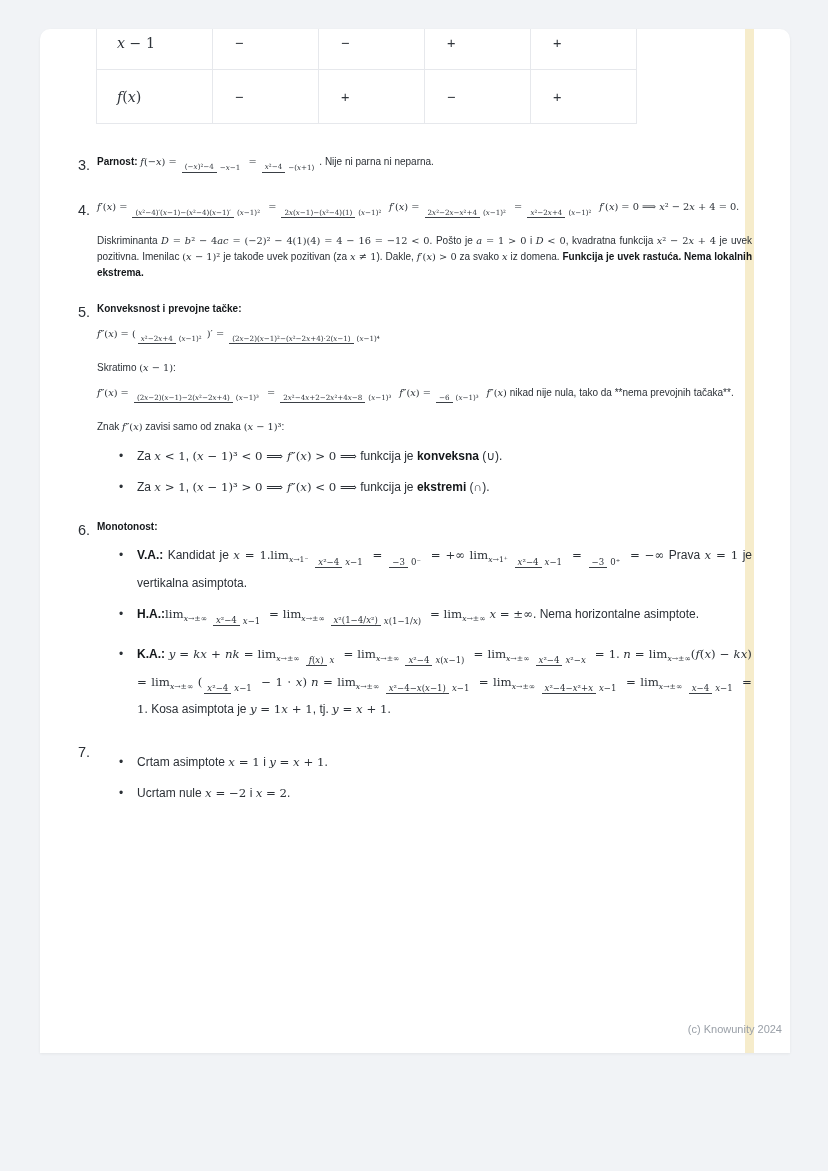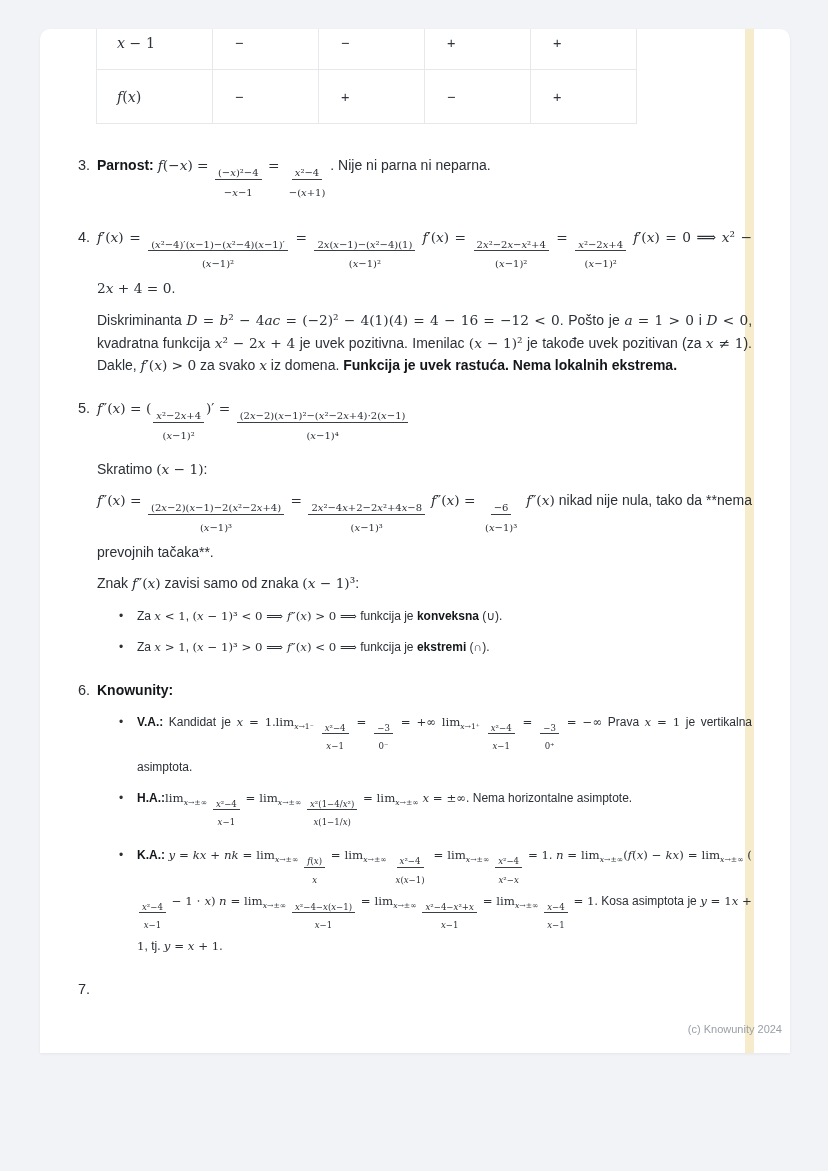--- a/index.html
+++ b/index.html
@@ -16,7 +16,7 @@
   .item{display:flex;margin-bottom:20px}
   .marker{width:19px;flex-shrink:0;font-size:14.5px;line-height:1.58}
   .ibody{flex:1;min-width:0}
-  .para{font-size:14px;line-height:1.58;text-align:justify;margin-bottom:9px}
+  .para{font-size:10px;line-height:1.58;text-align:justify;margin-bottom:9px}
   .para:last-child{margin-bottom:0}
   strong{color:#14171a}
   .bullets{list-style:none;margin:12px 0 2px 20px}

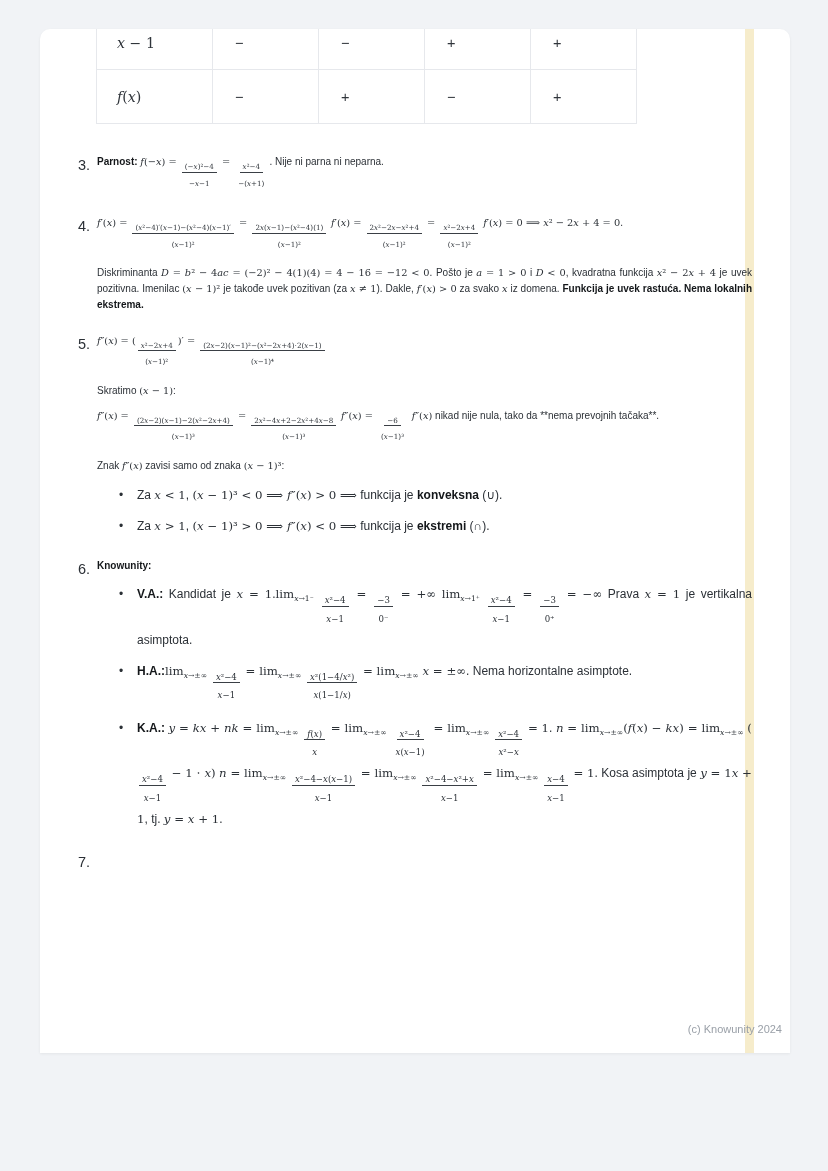--- a/index.html
+++ b/index.html
@@ -27,7 +27,7 @@
   .math i{font-style:italic}
   .math sub,.math sup{font-size:0.65em}
   .math .rm{font-style:normal}
-  .frac{display:inline-flex;flex-direction:column;align-items:center;vertical-align:-0.6em;margin:0 2px;font-size:0.73em;line-height:1.18;text-align:center}
+  .frac{display:inline-flex;align-items:center;vertical-align:-0.6em;margin:0 2px;font-size:0.73em;line-height:1.18;text-align:center}
   .fnum{border-bottom:1px solid #3a3f45;padding:0 3px}
   .fden{padding:7px 3px}
   .footer{position:absolute;right:8px;bottom:18px;font-size:11px;color:#9aa0a8;z-index:1}

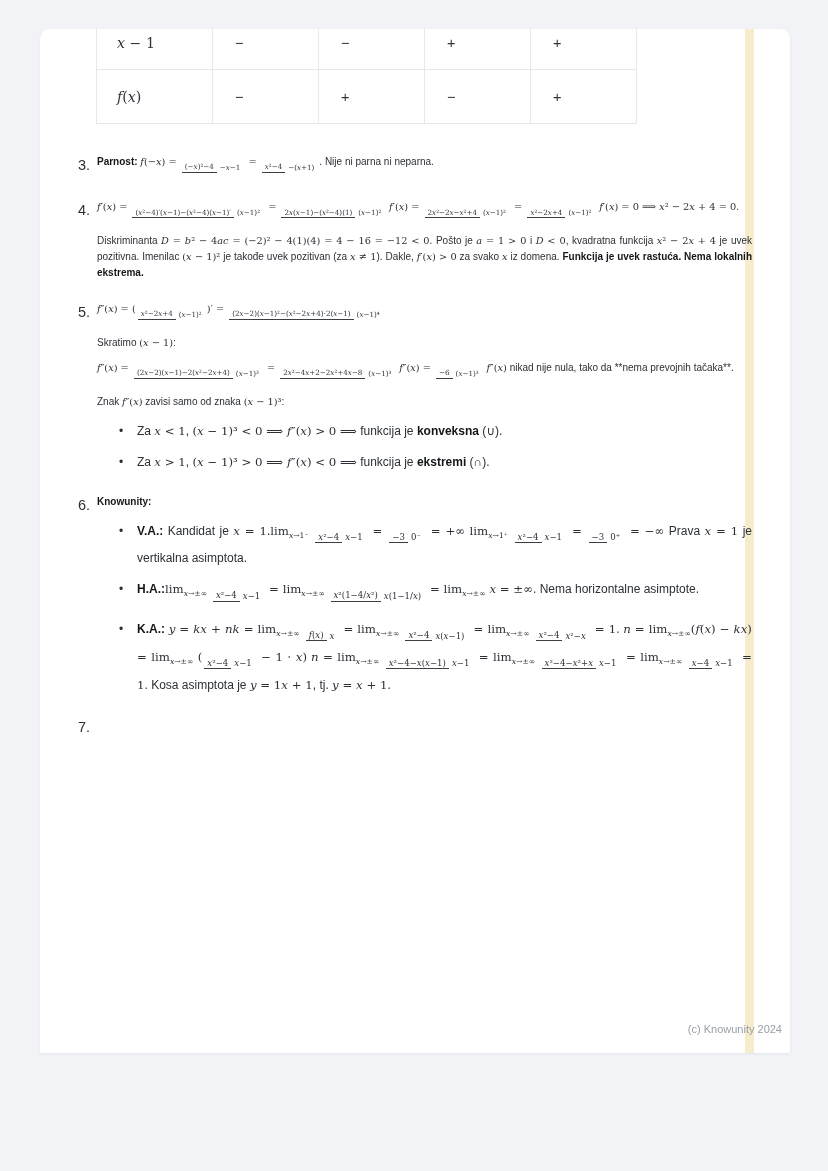--- a/index.html
+++ b/index.html
@@ -91,6 +91,7 @@
         <div class="item">
           <span class="marker">5.</span>
           <div class="ibody">
+            <p class="para"><strong>Konveksnost i prevojne tačke:</strong></p>
             <p class="para"><span class="math"><i>f</i>″(<i>x</i>) = (<span class="frac">
                   <span class="fnum"><i>x</i>²−2<i>x</i>+4</span>
                   <span class="fden">(<i>x</i>−1)²</span>

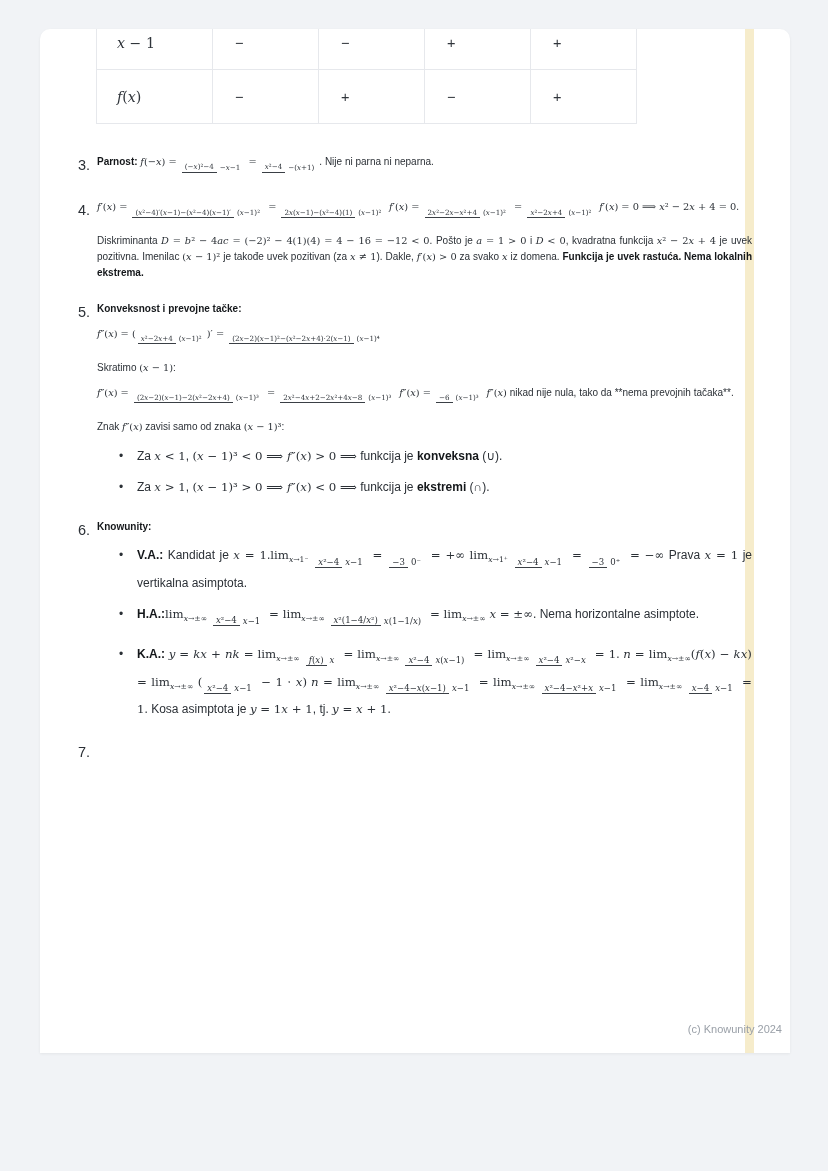--- a/index.html
+++ b/index.html
@@ -120,7 +120,7 @@
         <div class="item">
           <span class="marker">6.</span>
           <div class="ibody">
-            <p class="para"><strong>Knowunity:</strong></p>
+            <p class="para"><strong>Monotonost:</strong></p>
             <ul class="bullets">
               <li><strong>V.A.:</strong> Kandidat je <span class="math"><i>x</i> = 1</span>.<span class="math"><span class="rm">lim</span><sub><i>x</i>→1⁻</sub> <span class="frac">
                     <span class="fnum"><i>x</i>²−4</span>

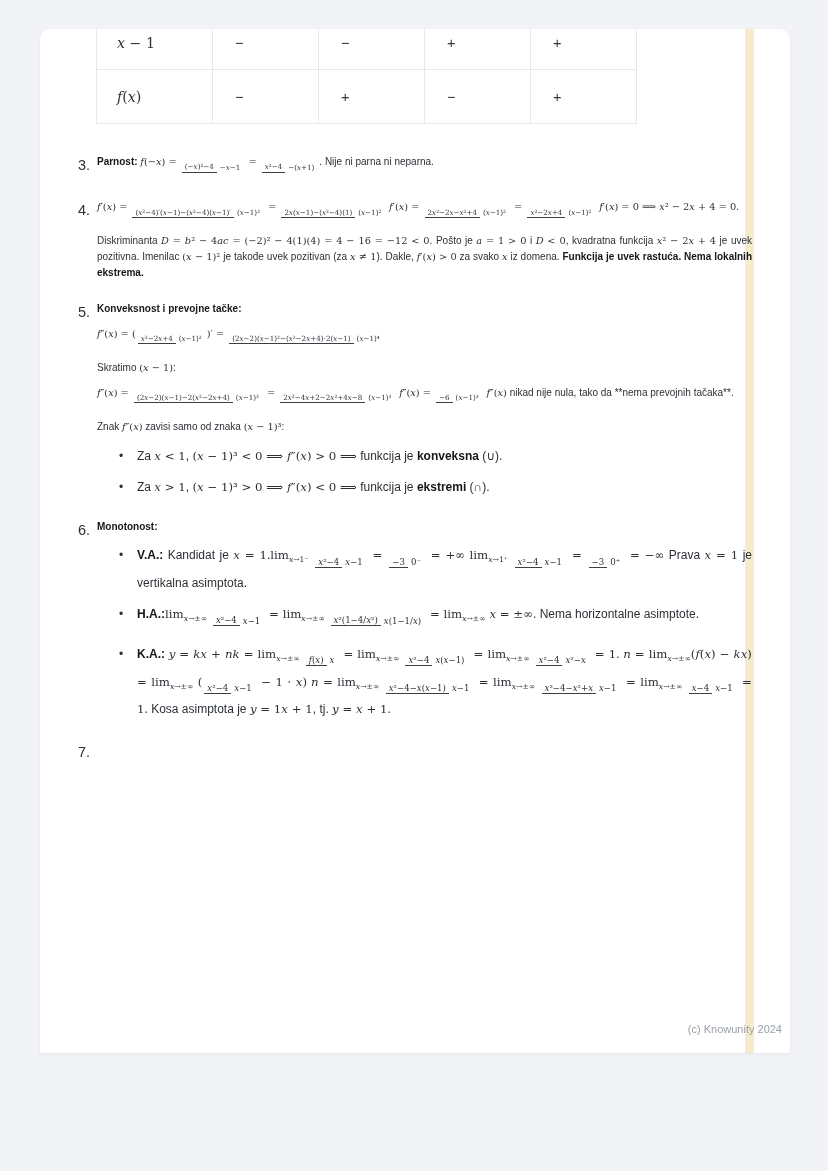--- a/index.html
+++ b/index.html
@@ -170,6 +170,10 @@
         <div class="item">
           <span class="marker">7.</span>
           <div class="ibody">
+            <ul class="bullets">
+              <li>Crtam asimptote <span class="math"><i>x</i> = 1</span> i <span class="math"><i>y</i> = <i>x</i> + 1</span>.</li>
+              <li>Ucrtam nule <span class="math"><i>x</i> = −2</span> i <span class="math"><i>x</i> = 2</span>.</li>
+            </ul>
           </div>
         </div>
       </div>

